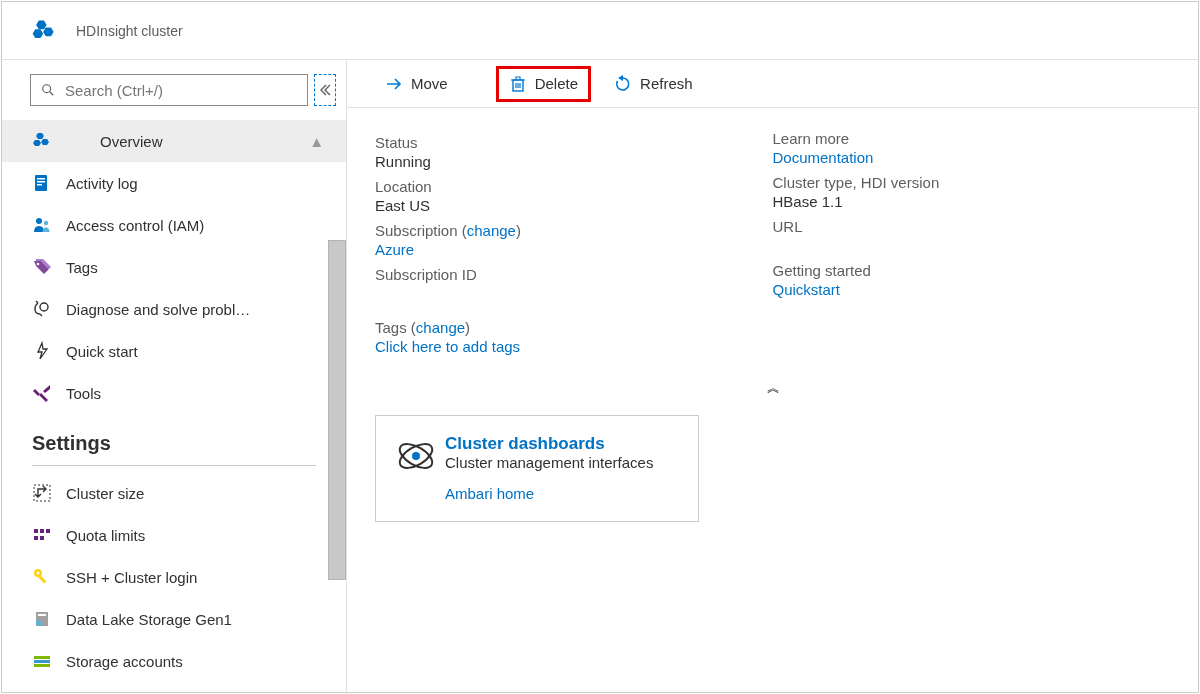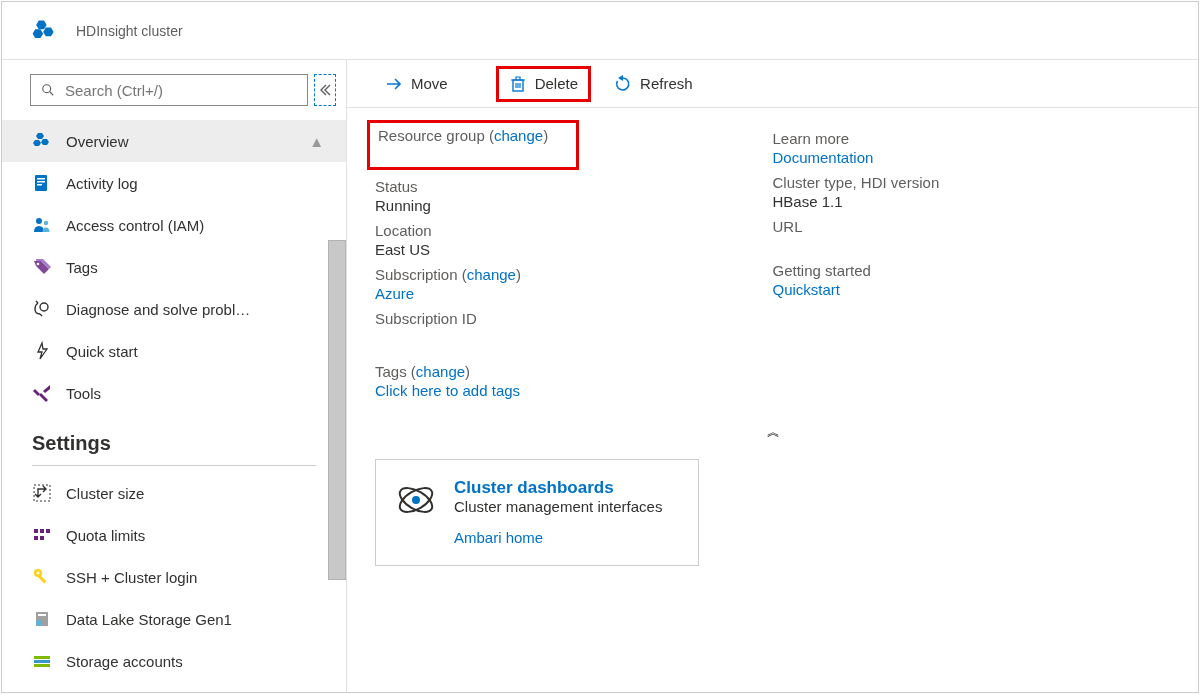--- a/index.html
+++ b/index.html
@@ -17,7 +17,7 @@
   .collapse-btn { width: 22px; height: 32px; border: 1px dashed #0078d4; display: flex; align-items: center; justify-content: center; margin-left: 6px; color: #605e5c; }
   .nav { flex: 1; overflow-y: auto; position: relative; }
   .nav-item { height: 42px; display: flex; align-items: center; padding-left: 30px; font-size: 15px; cursor: pointer; }
-  .nav-item.selected { background: #ededed; }
+  .nav-item.selected { background: #ededed; gap: 34px; }
   .nav-item .icon { width: 20px; height: 20px; margin-right: 14px; display: flex; align-items: center; justify-content: center; }
   .nav-item .chev { margin-left: auto; margin-right: 22px; color: #999; }
   .section-header { font-size: 20px; font-weight: 600; padding: 18px 4px 10px 30px; }

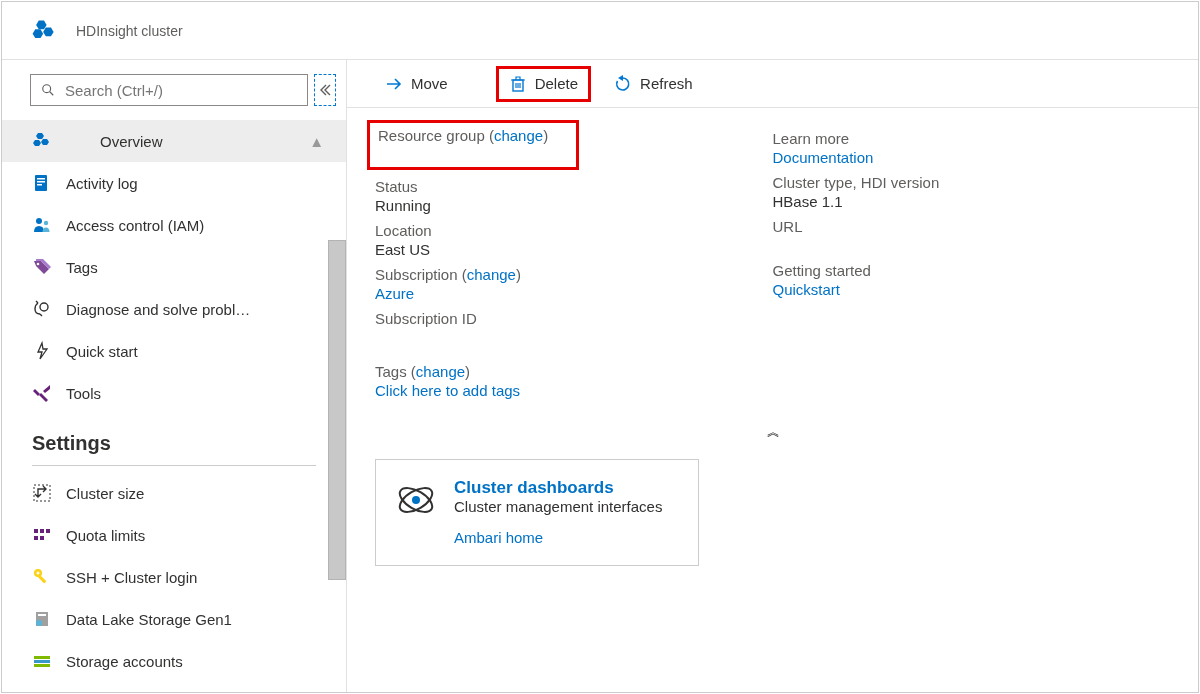--- a/index.html
+++ b/index.html
@@ -246,9 +246,6 @@
       <div class="content">
         <div class="cols">
           <div class="col">
-            <div class="rg-block">
-              <span class="label"><span>Resource group</span> (<span class="link">change</span>)</span>
-            </div>
             <div class="label">Status</div>
             <div class="value">Running</div>
             <div class="label">Location</div>

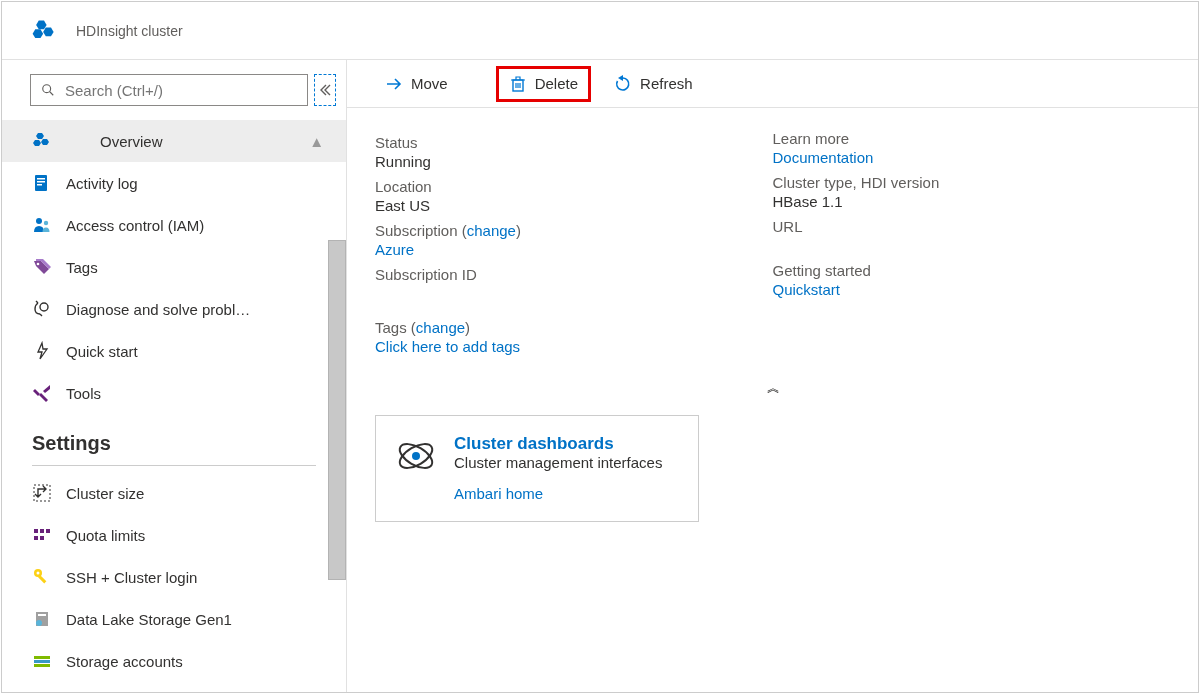--- a/index.html
+++ b/index.html
@@ -36,7 +36,7 @@
   .link { color: #0072c6; cursor: pointer; }
   .rg-block { display: inline-block; border: 3px solid #e60000; padding: 4px 28px 22px 8px; margin-top: -6px; margin-left: -8px; }
   .chevron-up-center { text-align: center; margin-top: 18px; font-size: 13px; color: #323130; letter-spacing: -2px; cursor: pointer; }
-  .card { margin-top: 18px; border: 1px solid #ccc; width: 324px; padding: 18px; display: flex; gap: 16px; }
+  .card { margin-top: 18px; border: 1px solid #ccc; width: 324px; padding: 18px; display: flex; gap: 7px; }
   .card-icon { width: 44px; height: 44px; }
   .card-title { color: #0072c6; font-weight: 600; font-size: 17px; }
   .card-sub { color: #323130; font-size: 15px; }

